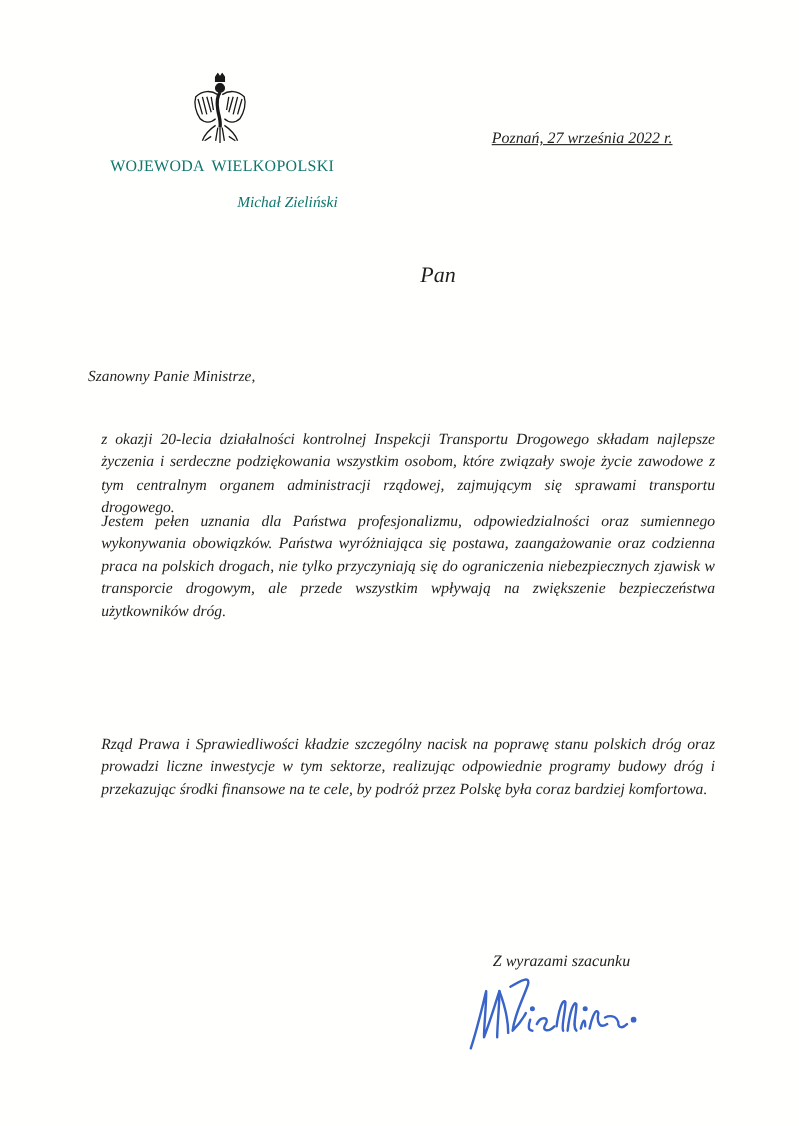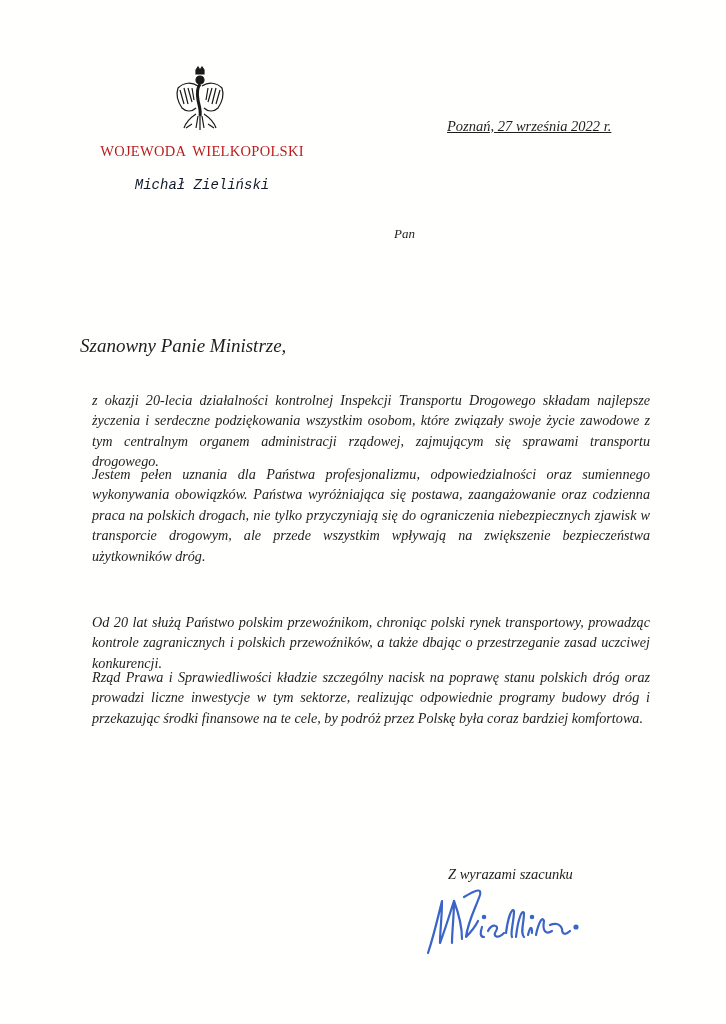--- a/index.html
+++ b/index.html
@@ -11,7 +11,7 @@
   .emblem { position: absolute; left: 172px; top: 66px; width: 56px; height: 68px; }
   .office {
     position: absolute; left: 97px; top: 143px; width: 210px; text-align: center;
-    font-family: "Liberation Serif", serif; font-size: 14.5px; letter-spacing: 0.3px; color: #b91c1c;
+    font-family: "Liberation Serif", serif; font-size: 14.5px; letter-spacing: 0.3px; color: #0f766e;
   }
   .office .w2 { margin-left: 6px; }
   .signer {

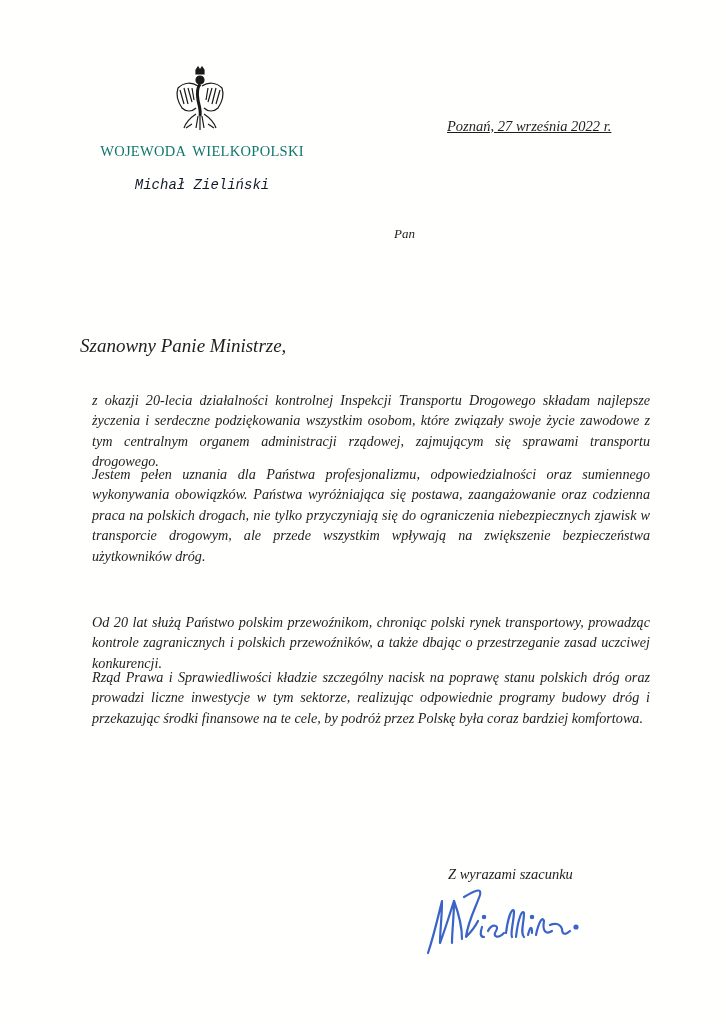--- a/index.html
+++ b/index.html
@@ -15,8 +15,8 @@
   }
   .office .w2 { margin-left: 6px; }
   .signer {
-    position: absolute; left: 97px; top: 177px; width: 210px; text-align: center;
-    font-family: Liberation Mono, monospace; font-style: italic; font-size: 14px; color: #0f172a;
+    position: absolute; left: 97px; top: 177px; width: 210px; text-align: right;
+    font-family: Liberation Serif, serif; font-style: italic; font-size: 14px; color: #0f766e;
   }
   .date {
     position: absolute; left: 447px; top: 118px;

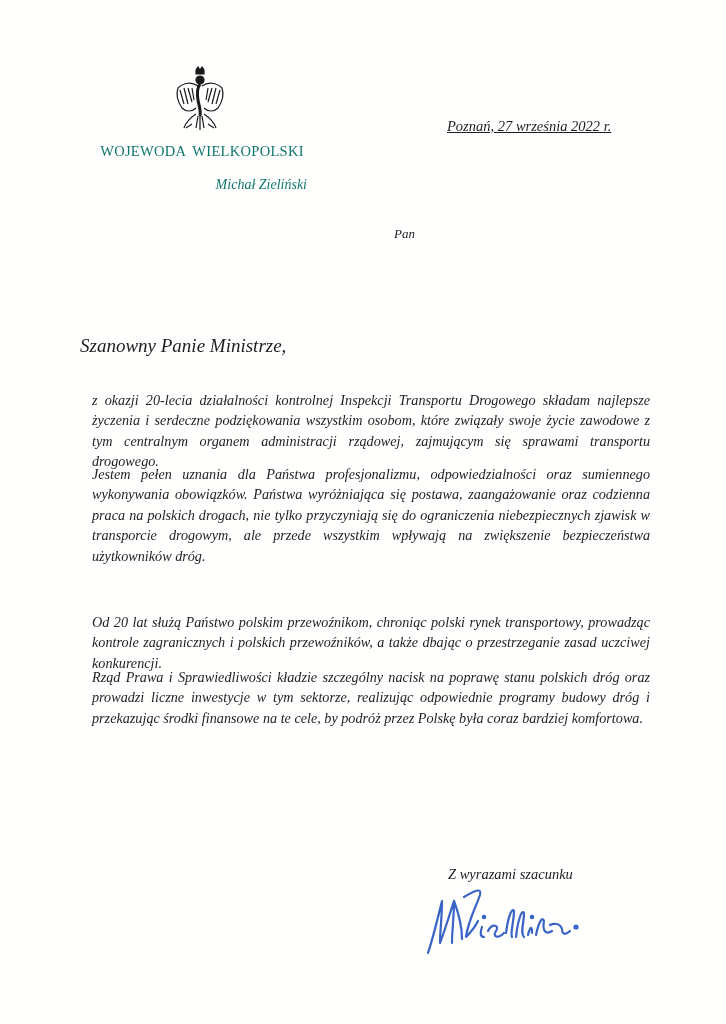--- a/index.html
+++ b/index.html
@@ -22,7 +22,7 @@
     position: absolute; left: 447px; top: 118px;
     font-family: "Liberation Serif", serif; font-style: italic; font-size: 14.5px; text-decoration: underline;
   }
-  .addressee { position: absolute; left: 382px; top: 224px; font-family: "Liberation Serif", serif; font-style: italic; font-size: 13px; line-height: 20px; margin-left: 12px; }
+  .addressee { position: absolute; left: 382px; top: 240px; font-family: "Liberation Serif", serif; font-style: italic; font-size: 20px; line-height: 20px; }
   .salutation { position: absolute; left: 80px; top: 335px; font-family: "Liberation Serif", serif; font-style: italic; font-size: 19px; }
   .body-text {
     position: absolute; left: 80px; width: 558px;

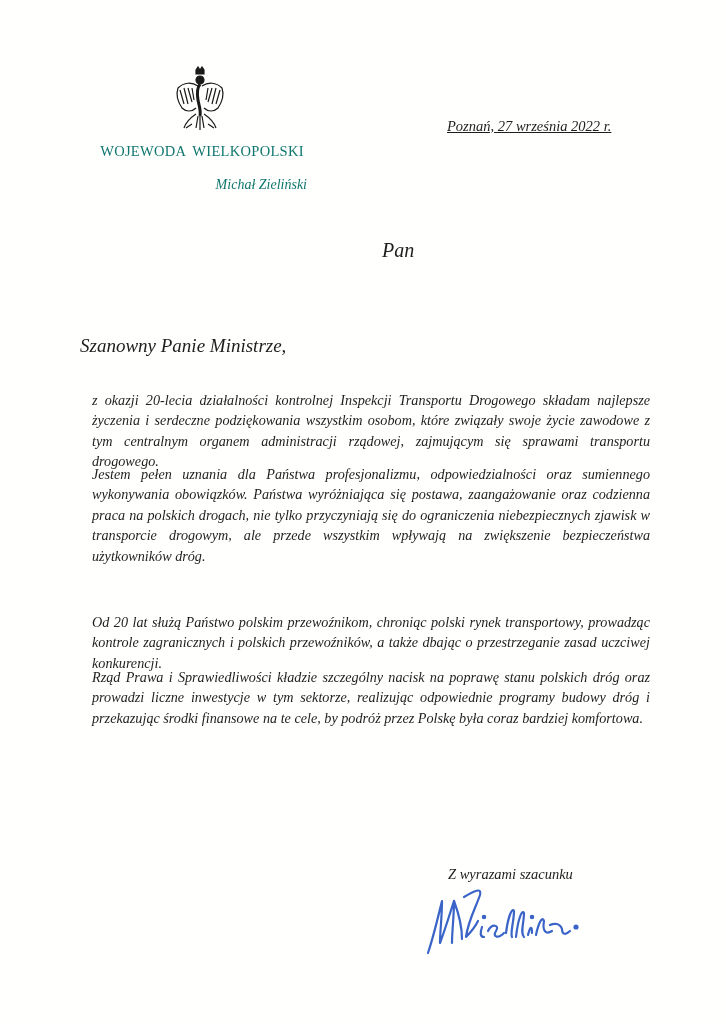--- a/index.html
+++ b/index.html
@@ -23,7 +23,7 @@
     font-family: "Liberation Serif", serif; font-style: italic; font-size: 14.5px; text-decoration: underline;
   }
   .addressee { position: absolute; left: 382px; top: 240px; font-family: "Liberation Serif", serif; font-style: italic; font-size: 20px; line-height: 20px; }
-  .salutation { position: absolute; left: 80px; top: 335px; font-family: "Liberation Serif", serif; font-style: italic; font-size: 19px; }
+  .salutation { position: absolute; left: 80px; top: 335px; font-family: "Liberation Serif", serif; font-style: italic; font-size: 14px; }
   .body-text {
     position: absolute; left: 80px; width: 558px;
     font-family: "Liberation Serif", serif; font-style: italic; font-size: 14.2px; line-height: 20.4px;

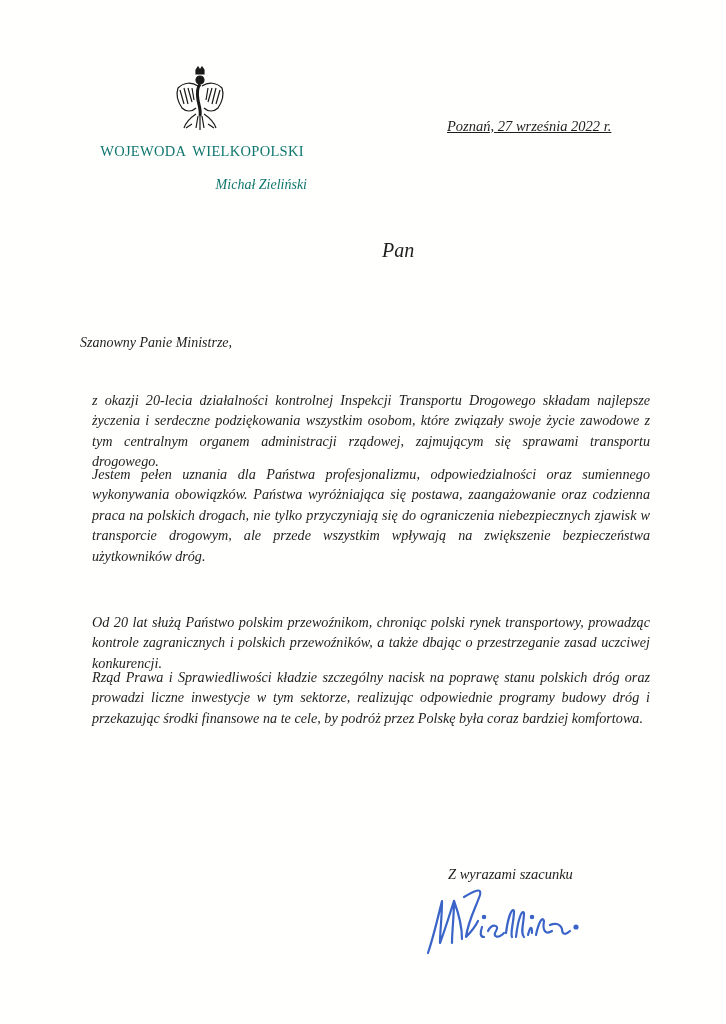--- a/index.html
+++ b/index.html
@@ -72,7 +72,6 @@
 
   <p class="body-text p1">z okazji 20-lecia działalności kontrolnej Inspekcji Transportu Drogowego składam najlepsze życzenia i serdeczne podziękowania wszystkim osobom, które związały swoje życie zawodowe z tym centralnym organem administracji rządowej, zajmującym się sprawami transportu drogowego.</p>
   <p class="body-text p2">Jestem pełen uznania dla Państwa profesjonalizmu, odpowiedzialności oraz sumiennego wykonywania obowiązków. Państwa wyróżniająca się postawa, zaangażowanie oraz codzienna praca na polskich drogach, nie tylko przyczyniają się do ograniczenia niebezpiecznych zjawisk w transporcie drogowym, ale przede wszystkim wpływają na zwiększenie bezpieczeństwa użytkowników dróg.</p>
-  <p class="body-text p3">Od 20 lat służą Państwo polskim przewoźnikom, chroniąc polski rynek transportowy, prowadząc kontrole zagranicznych i polskich przewoźników, a także dbając o przestrzeganie zasad uczciwej konkurencji.</p>
   <p class="body-text p4">Rząd Prawa i Sprawiedliwości kładzie szczególny nacisk na poprawę stanu polskich dróg oraz prowadzi liczne inwestycje w tym sektorze, realizując odpowiednie programy budowy dróg i przekazując środki finansowe na te cele, by podróż przez Polskę była coraz bardziej komfortowa.</p>
 
   <div class="closing">Z wyrazami szacunku</div>

